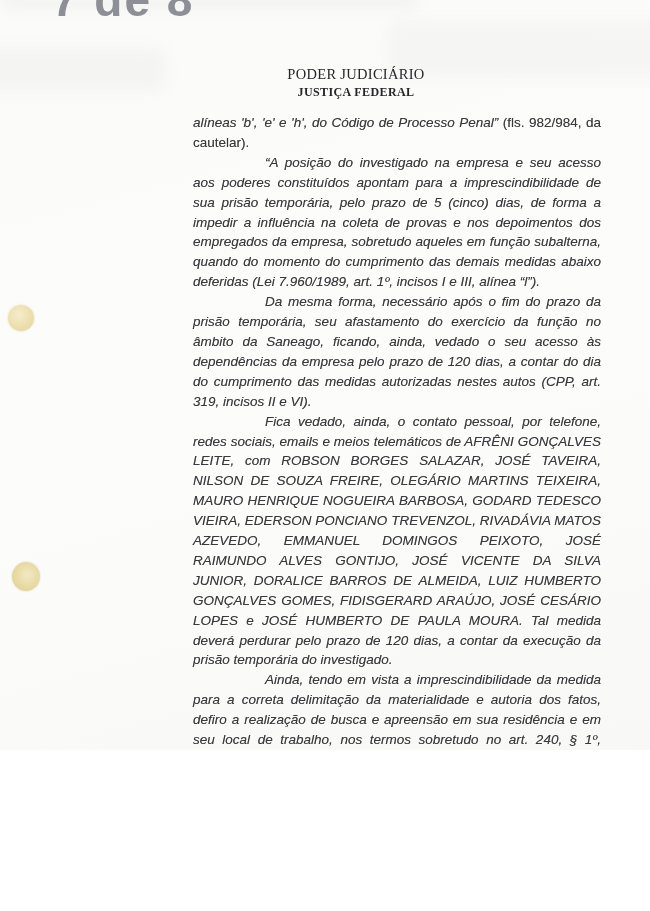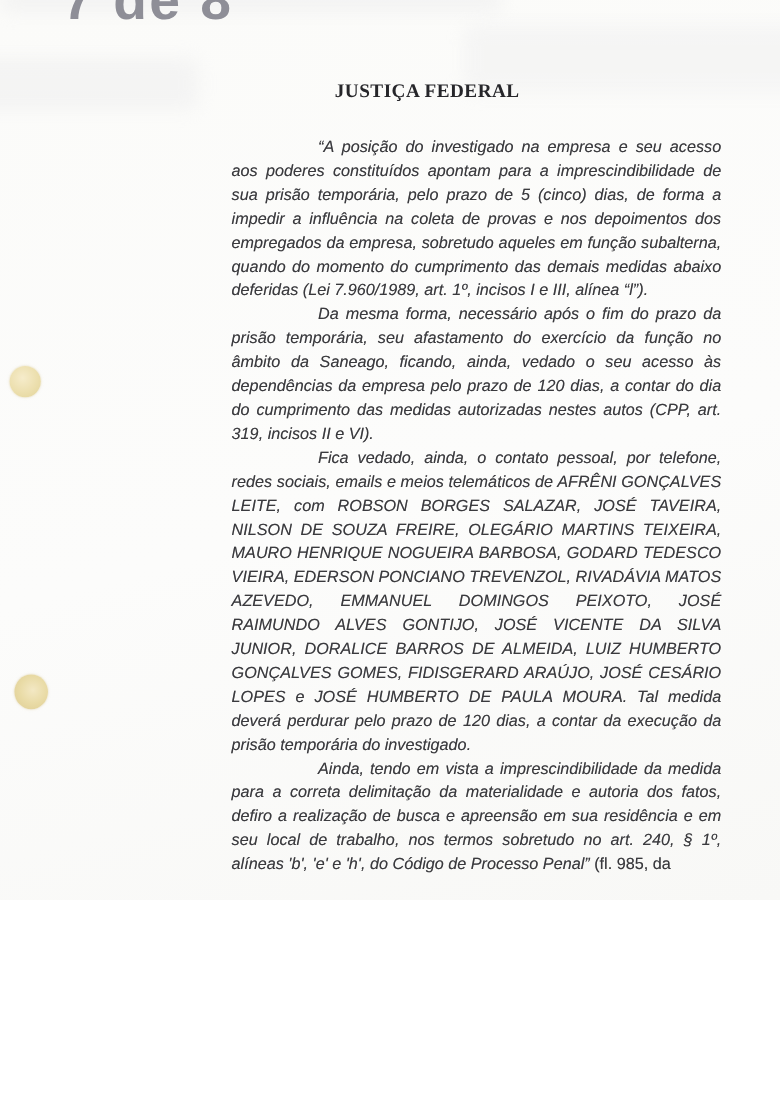--- a/index.html
+++ b/index.html
@@ -79,6 +79,7 @@
   <div class="stain s2"></div>
 
   <div class="letterhead">
+    <div class="l1">PODER JUDICIÁRIO</div>
     <div class="l2">JUSTIÇA FEDERAL</div>
   </div>
 

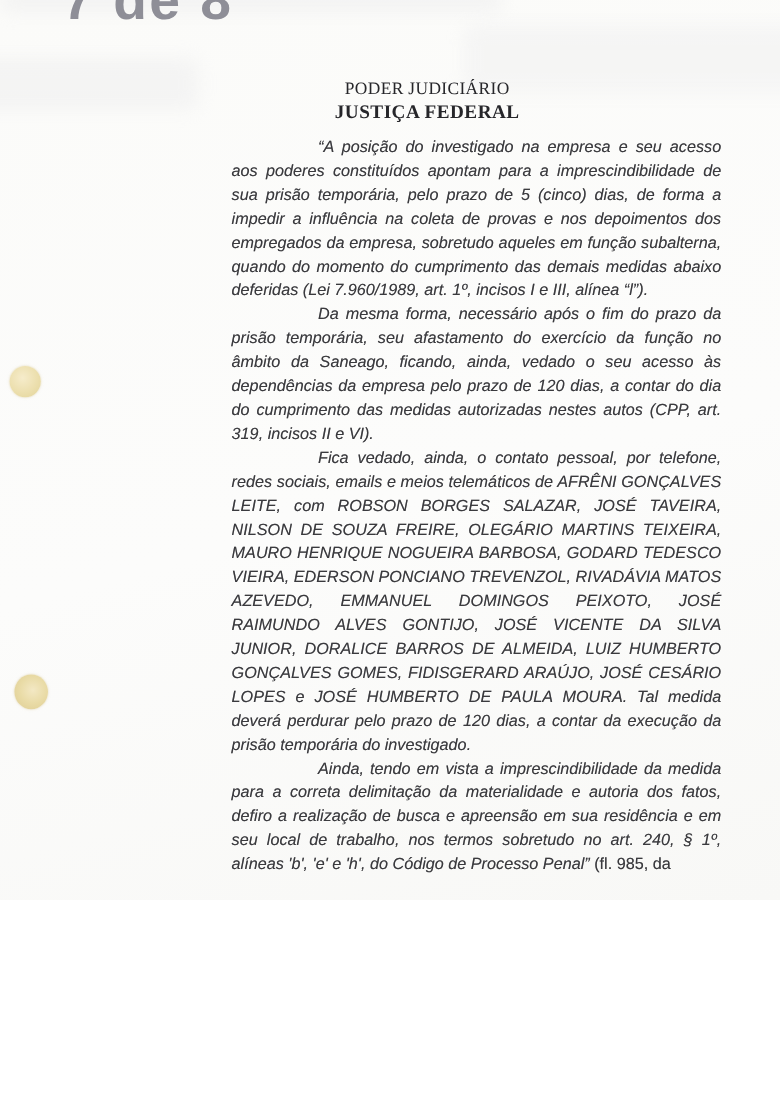--- a/index.html
+++ b/index.html
@@ -32,7 +32,7 @@
     font-family:"Liberation Serif", serif;
   }
   .letterhead .l1 { font-size:14.5px; letter-spacing:.3px; }
-  .letterhead .l2 { font-size:16px; font-weight:700; letter-spacing:.4px; margin-top:2px; }
+  .letterhead .l2 { font-size:12px; font-weight:700; letter-spacing:.4px; margin-top:2px; }
 
   
   .docbody {

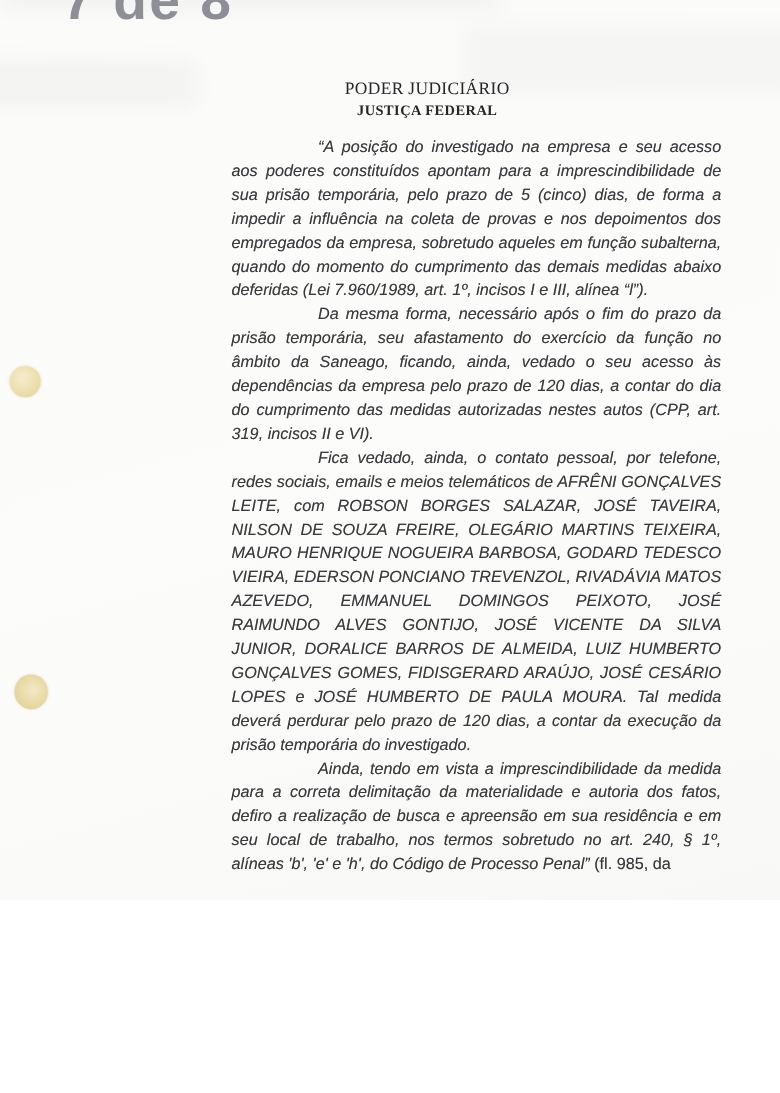--- a/index.html
+++ b/index.html
@@ -84,6 +84,7 @@
   </div>
 
   <div class="docbody">
+      <p class="para noindent"><span class="it">alíneas 'b', 'e' e 'h', do Código de Processo Penal” </span><span class="rm">(fls. 982/984, da cautelar).</span></p>
       <p class="para"><span class="it">“A posição do investigado na empresa e seu acesso aos poderes constituídos apontam para a imprescindibilidade de sua prisão temporária, pelo prazo de 5 (cinco) dias, de forma a impedir a influência na coleta de provas e nos depoimentos dos empregados da empresa, sobretudo aqueles em função subalterna, quando do momento do cumprimento das demais medidas abaixo deferidas (Lei 7.960/1989, art. 1º, incisos I e III, alínea “l”).</span></p>
       <p class="para"><span class="it">Da mesma forma, necessário após o fim do prazo da prisão temporária, seu afastamento do exercício da função no âmbito da Saneago, ficando, ainda, vedado o seu acesso às dependências da empresa pelo prazo de 120 dias, a contar do dia do cumprimento das medidas autorizadas nestes autos (CPP, art. 319, incisos II e VI).</span></p>
       <p class="para"><span class="it">Fica vedado, ainda, o contato pessoal, por telefone, redes sociais, emails e meios telemáticos de AFRÊNI GONÇALVES LEITE, com ROBSON BORGES SALAZAR, JOSÉ TAVEIRA, NILSON DE SOUZA FREIRE, OLEGÁRIO MARTINS TEIXEIRA, MAURO HENRIQUE NOGUEIRA BARBOSA, GODARD TEDESCO VIEIRA, EDERSON PONCIANO TREVENZOL, RIVADÁVIA MATOS AZEVEDO, EMMANUEL DOMINGOS PEIXOTO, JOSÉ RAIMUNDO ALVES GONTIJO, JOSÉ VICENTE DA SILVA JUNIOR, DORALICE BARROS DE ALMEIDA, LUIZ HUMBERTO GONÇALVES GOMES, FIDISGERARD ARAÚJO, JOSÉ CESÁRIO LOPES e JOSÉ HUMBERTO DE PAULA MOURA. Tal medida deverá perdurar pelo prazo de 120 dias, a contar da execução da prisão temporária do investigado.</span></p>

